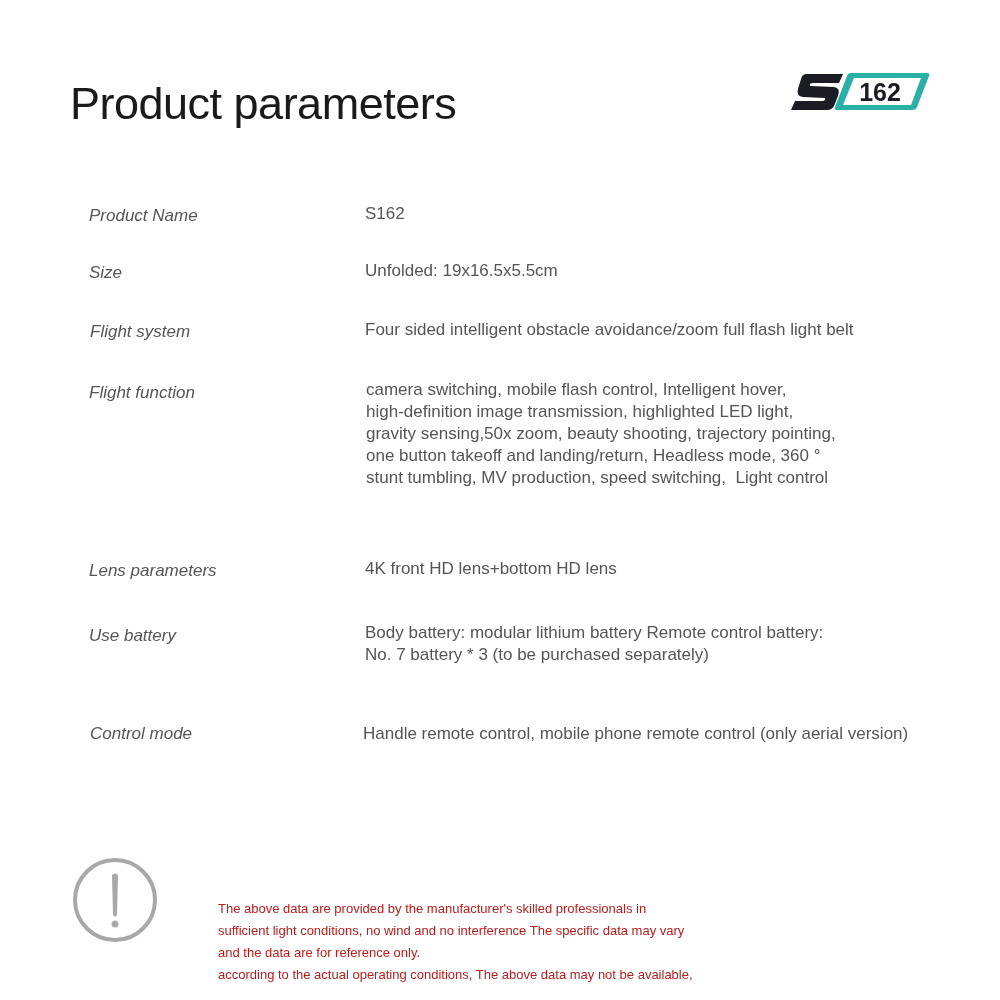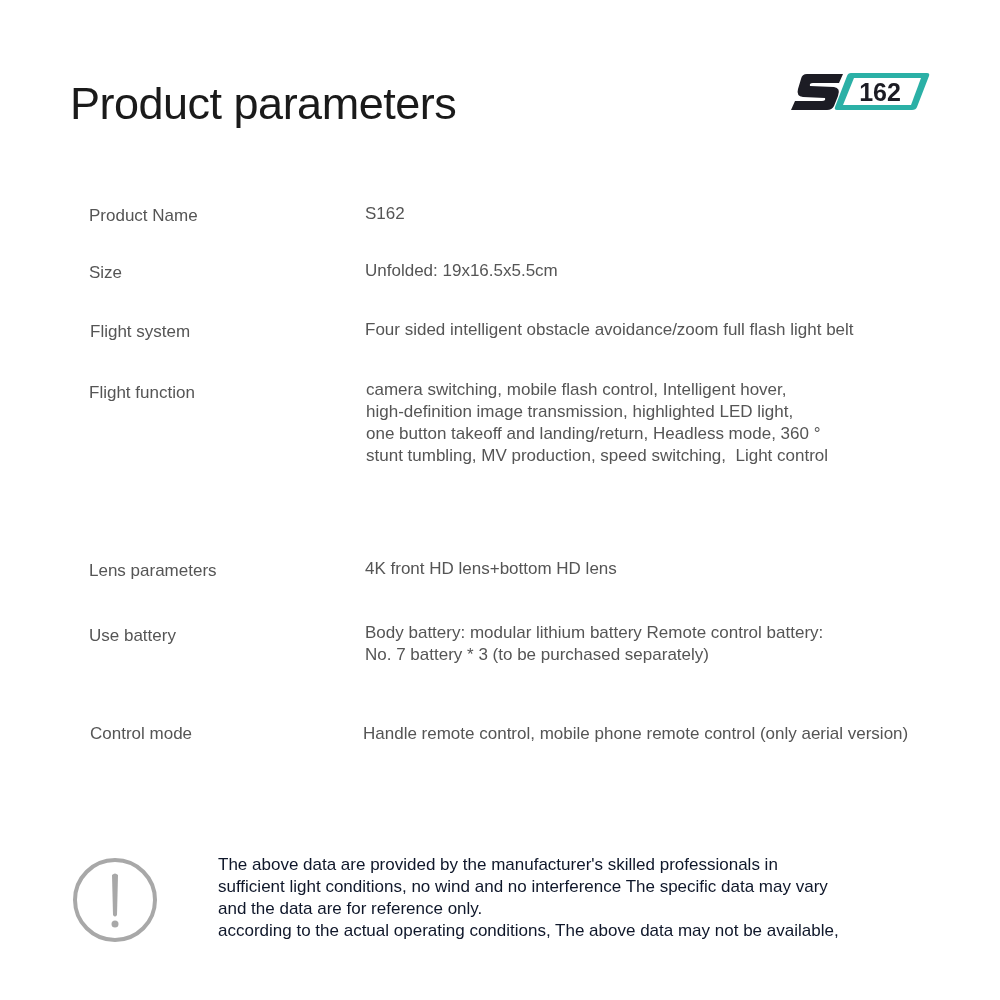--- a/index.html
+++ b/index.html
@@ -6,7 +6,7 @@
   body { width:1000px; height:1000px; position:relative; overflow:hidden; font-family:"Liberation Sans", sans-serif; }
   .title { position:absolute; left:70px; top:62px; font-size:45px; color:#1a1a1a; letter-spacing:-0.5px;margin-top:16px; }
   .logo { position:absolute; left:789px; top:70px; width:142px; height:42px; }
-  .row-label { position:absolute; left:89px; font-size:17px; color:#555555; }
+  .row-label { position:absolute; left:89px; font-size:17px; color:#555555;font-style:italic; }
   .row-value { position:absolute; left:322px; font-size:17px; color:#555555; line-height:22px; width:560px;margin-left:43px; }
   .note-icon { position:absolute; left:72px; top:857px; width:86px; height:86px; }
   .note { position:absolute; left:218px; top:854px; font-size:17px; color:#0f172a; line-height:22px; width:690px; }

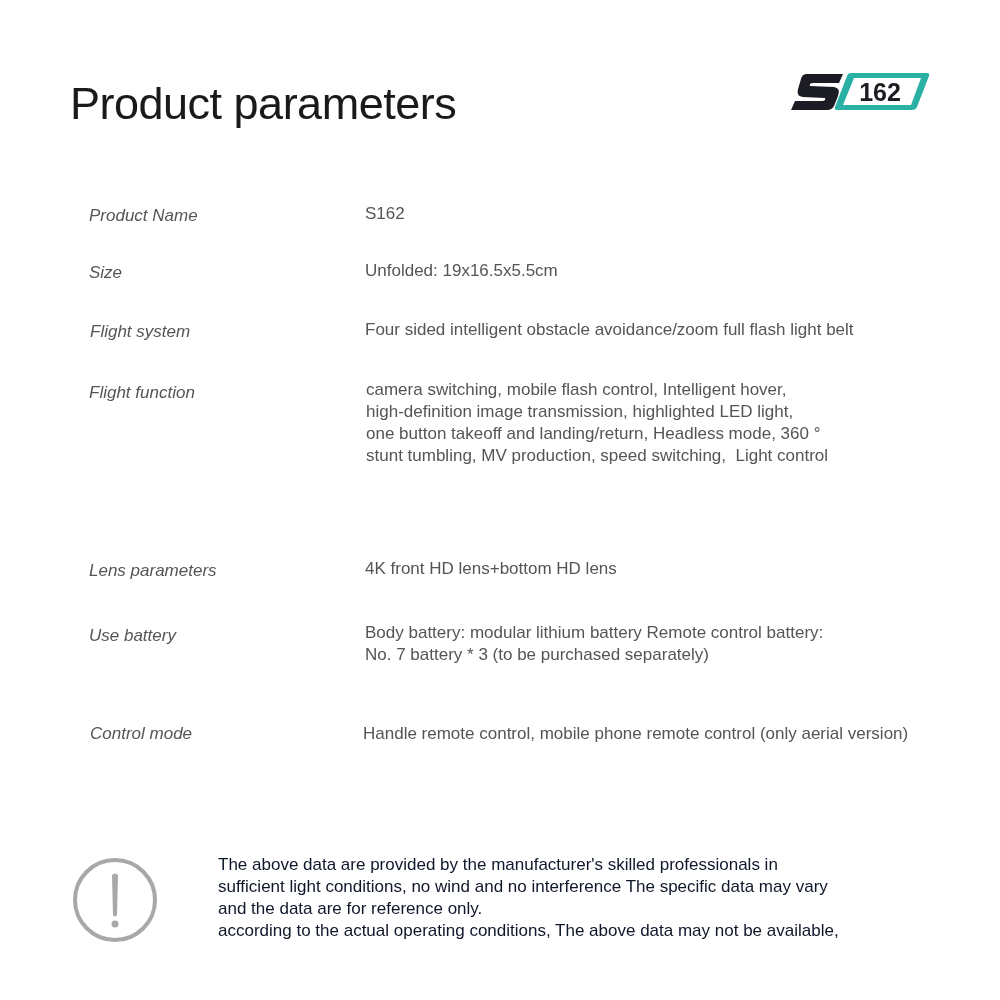--- a/index.html
+++ b/index.html
@@ -39,6 +39,7 @@
   <div class="row-value" style="top:379px; left:323px">
     <div>camera switching, mobile flash control, Intelligent hover,</div>
     <div>high-definition image transmission, highlighted LED light,</div>
+    <div>gravity sensing,50x zoom, beauty shooting, trajectory pointing,</div>
     <div>one button takeoff and landing/return, Headless mode, 360 °</div>
     <div style="white-space:pre">stunt tumbling, MV production, speed switching,  Light control</div>
   </div>

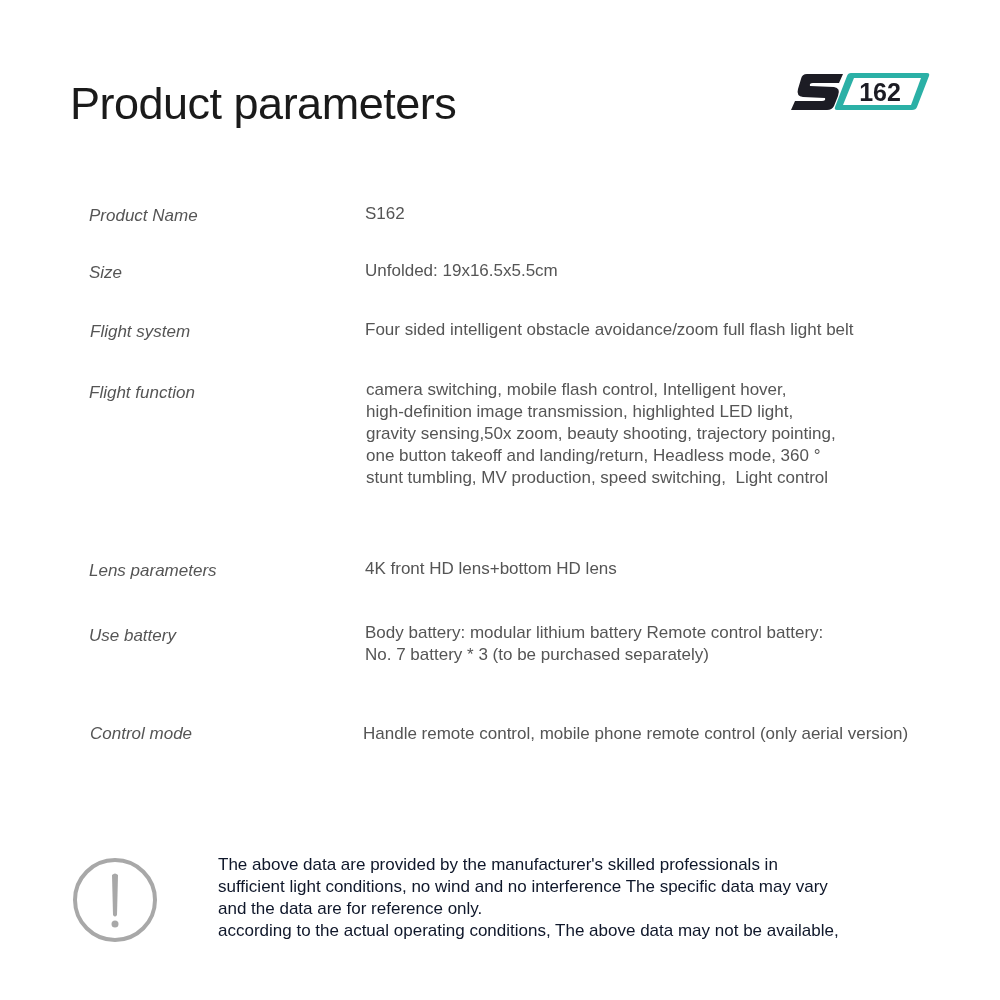--- a/index.html
+++ b/index.html
@@ -9,7 +9,7 @@
   .row-label { position:absolute; left:89px; font-size:17px; color:#555555;font-style:italic; }
   .row-value { position:absolute; left:322px; font-size:17px; color:#555555; line-height:22px; width:560px;margin-left:43px; }
   .note-icon { position:absolute; left:72px; top:857px; width:86px; height:86px; }
-  .note { position:absolute; left:218px; top:854px; font-size:17px; color:#0f172a; line-height:22px; width:690px; }
+  .note { position:absolute; left:218px; top:898px; font-size:13px; color:#b91c1c; line-height:22px; width:690px; }
 </style>
 </head>
 <body>

